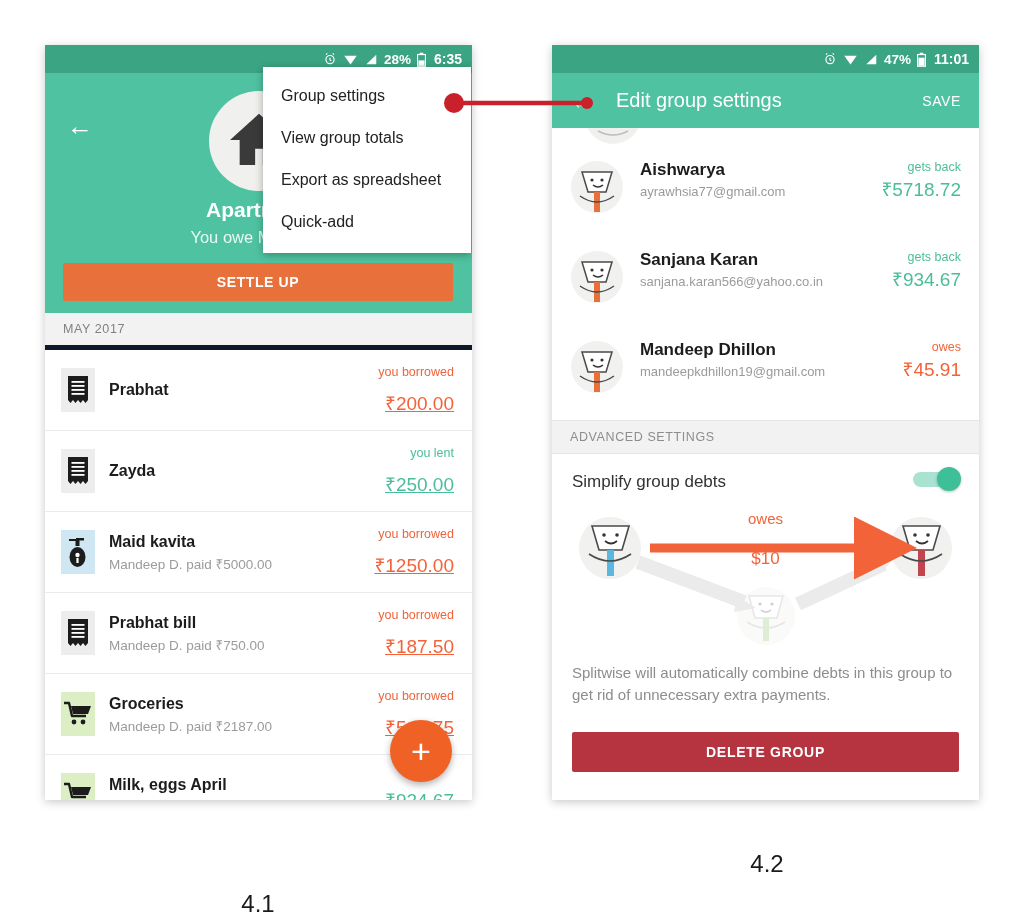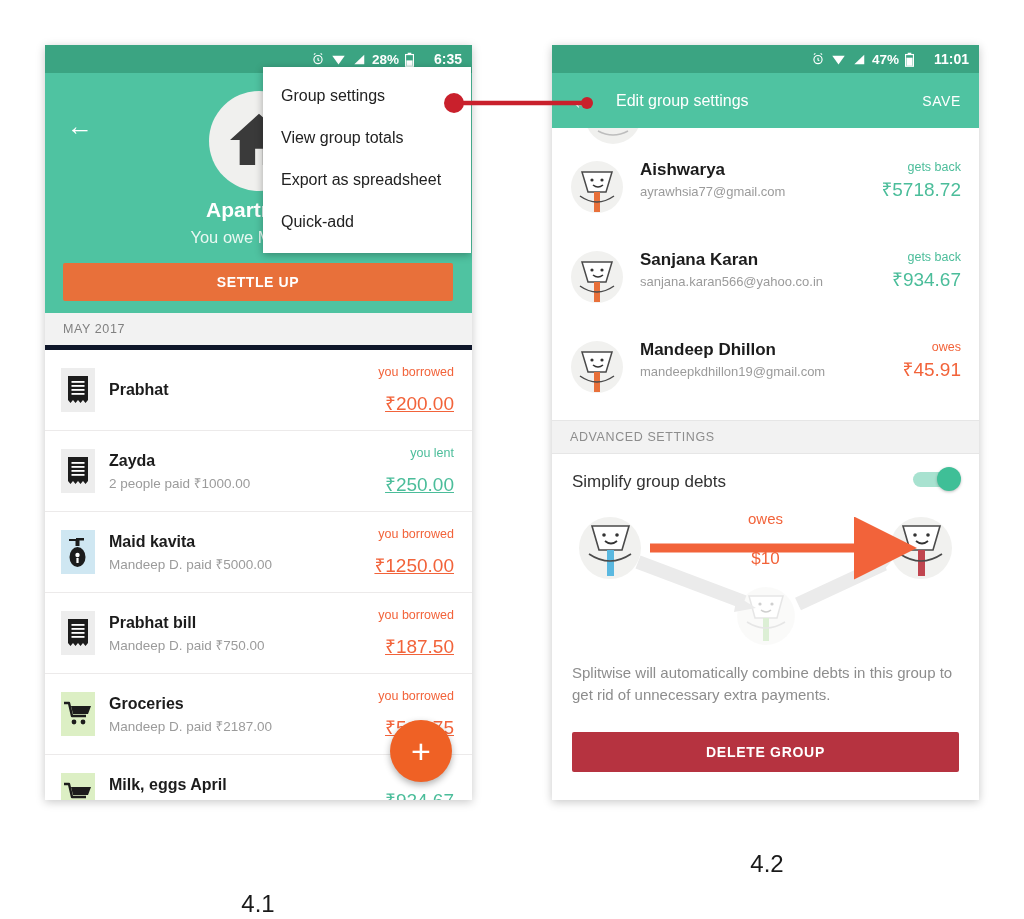--- a/index.html
+++ b/index.html
@@ -27,7 +27,7 @@
     font-size: 13.5px; font-weight: bold;
   }
   .sb-ico { display: inline-flex; align-items: center; }
-  .sb-time { font-size: 14px; margin-left: 14px; }
+  .sb-time { font-size: 14px; margin-left: 2px; }
   .sb-batt { font-size: 13.5px; }
 
   

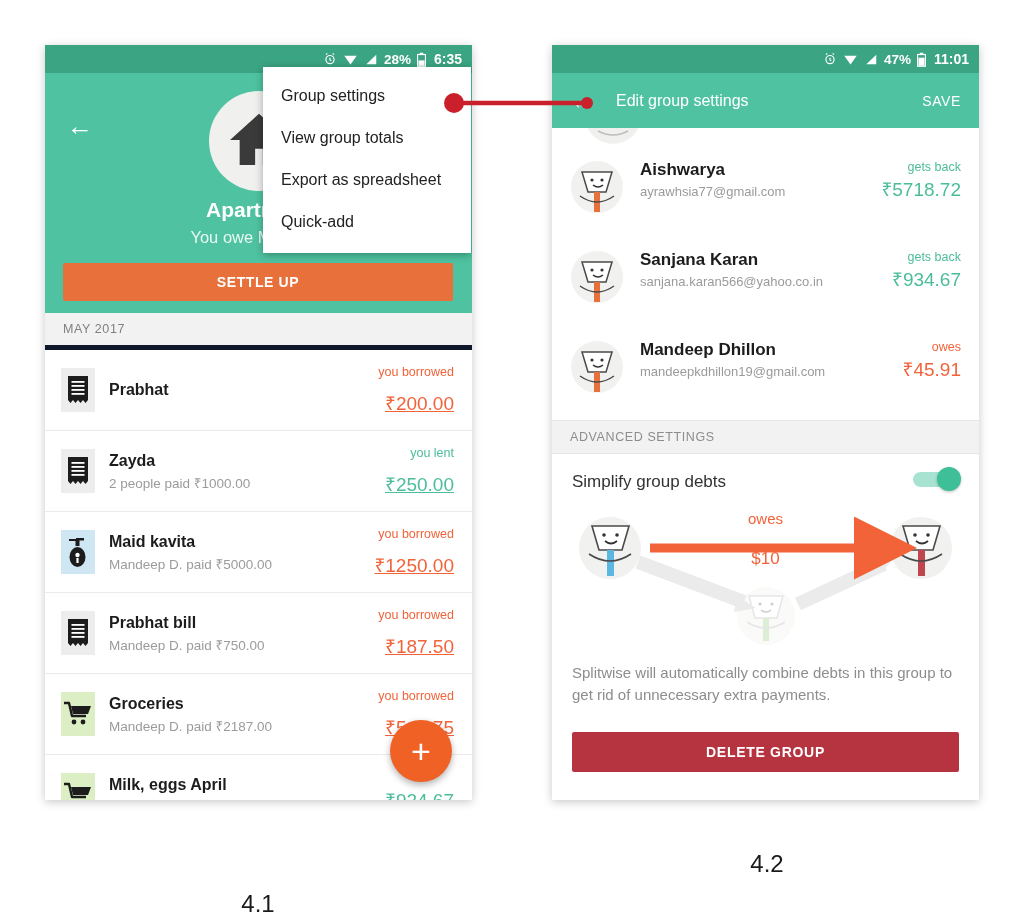--- a/index.html
+++ b/index.html
@@ -110,7 +110,7 @@
     display: flex; align-items: center; padding: 0 18px; gap: 20px;
   }
   .appbar-back { font-size: 25px; cursor: pointer; width: 26px; }
-  .appbar-title { font-size: 16px; flex: 1 1 auto; }
+  .appbar-title { font-size: 20px; flex: 1 1 auto; }
   .appbar-save { font-size: 14px; font-weight: normal; letter-spacing: .6px; cursor: pointer; }
 
   .cut-avatar {

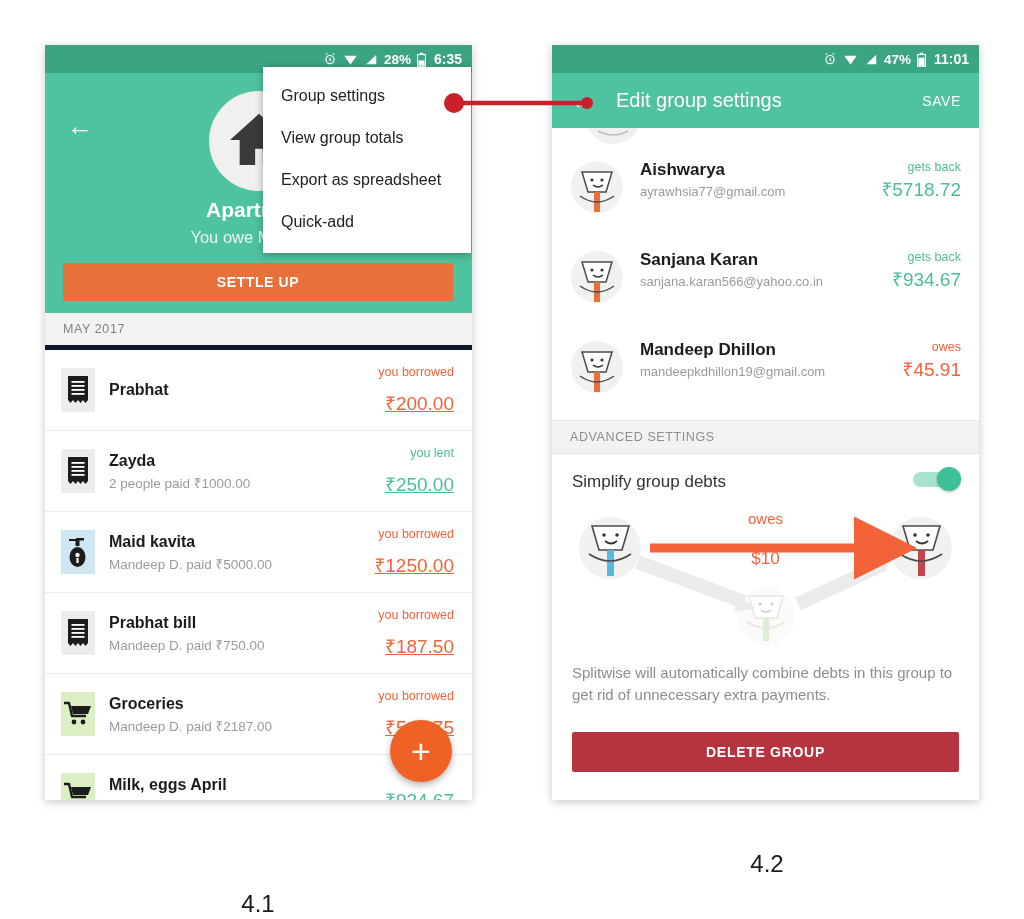--- a/index.html
+++ b/index.html
@@ -263,7 +263,6 @@
           </div>
           <div class="exp-mid">
             <div class="exp-name">Zayda</div>
-            <div class="exp-payer">2 people paid ₹1000.00</div>
           </div>
           <div class="exp-right">
             <div class="exp-label c-lent">you lent</div>

